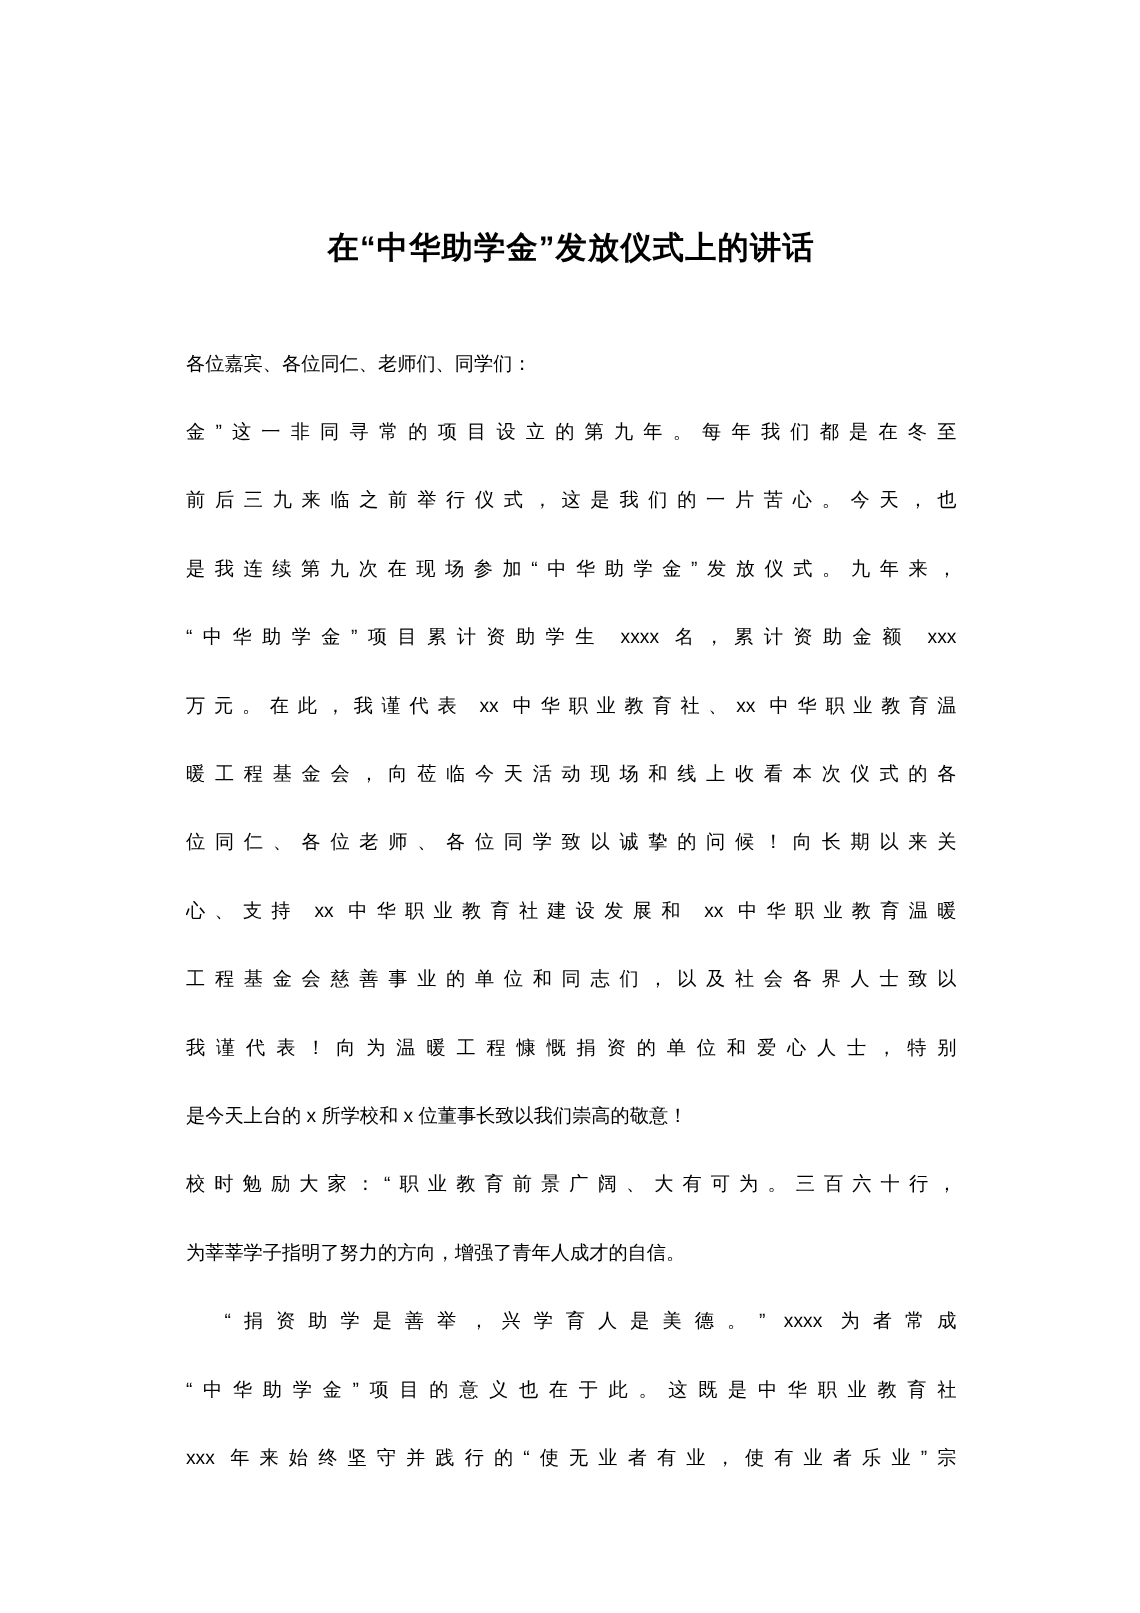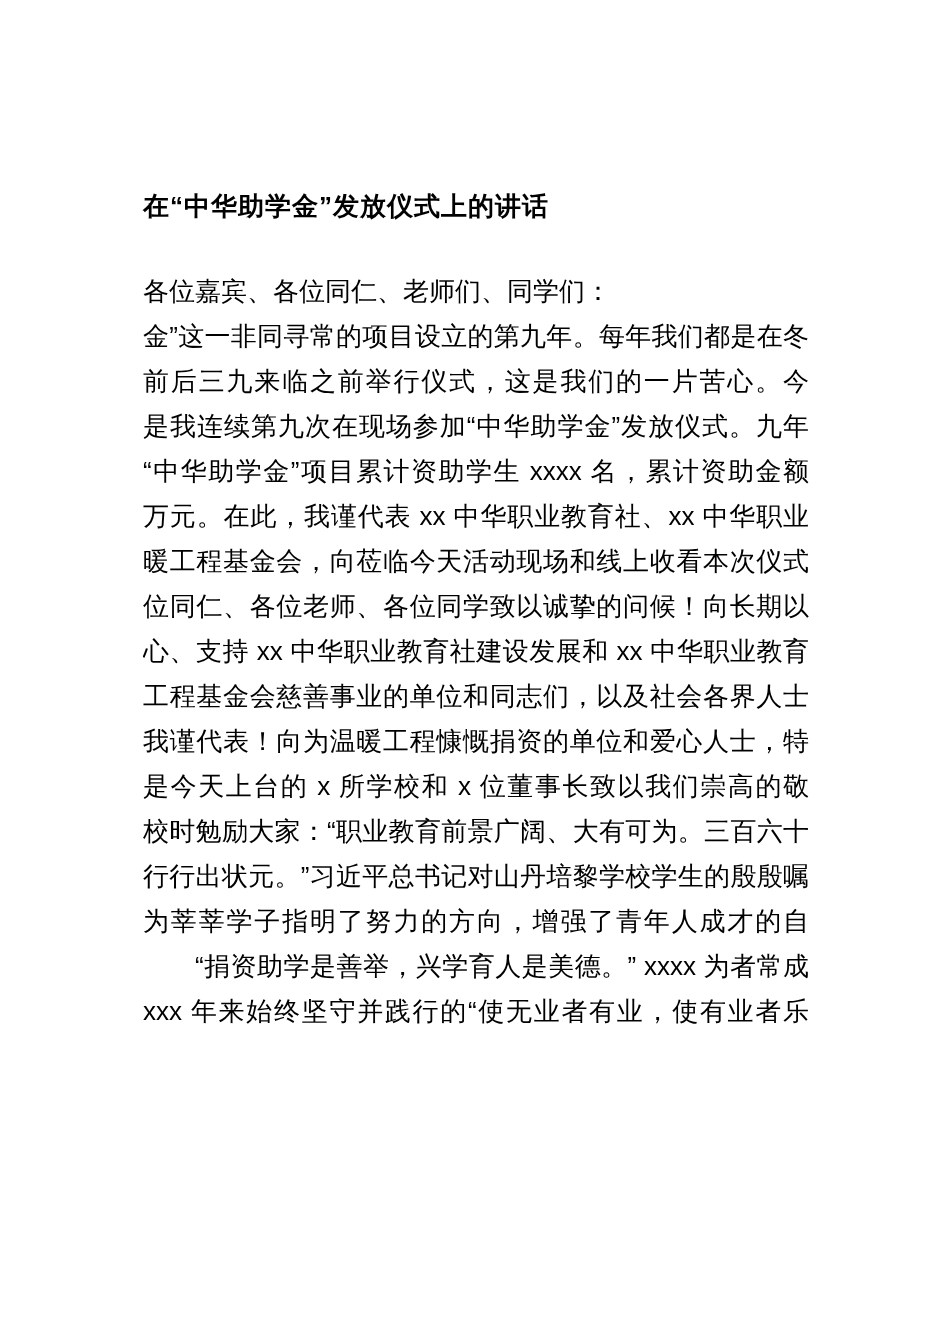--- a/index.html
+++ b/index.html
@@ -22,6 +22,7 @@
     top: 184px;
     width: 666px;
     margin: 0;
+    text-align: center;
     font-size: 26px;
     font-weight: 700;
     line-height: 45px;

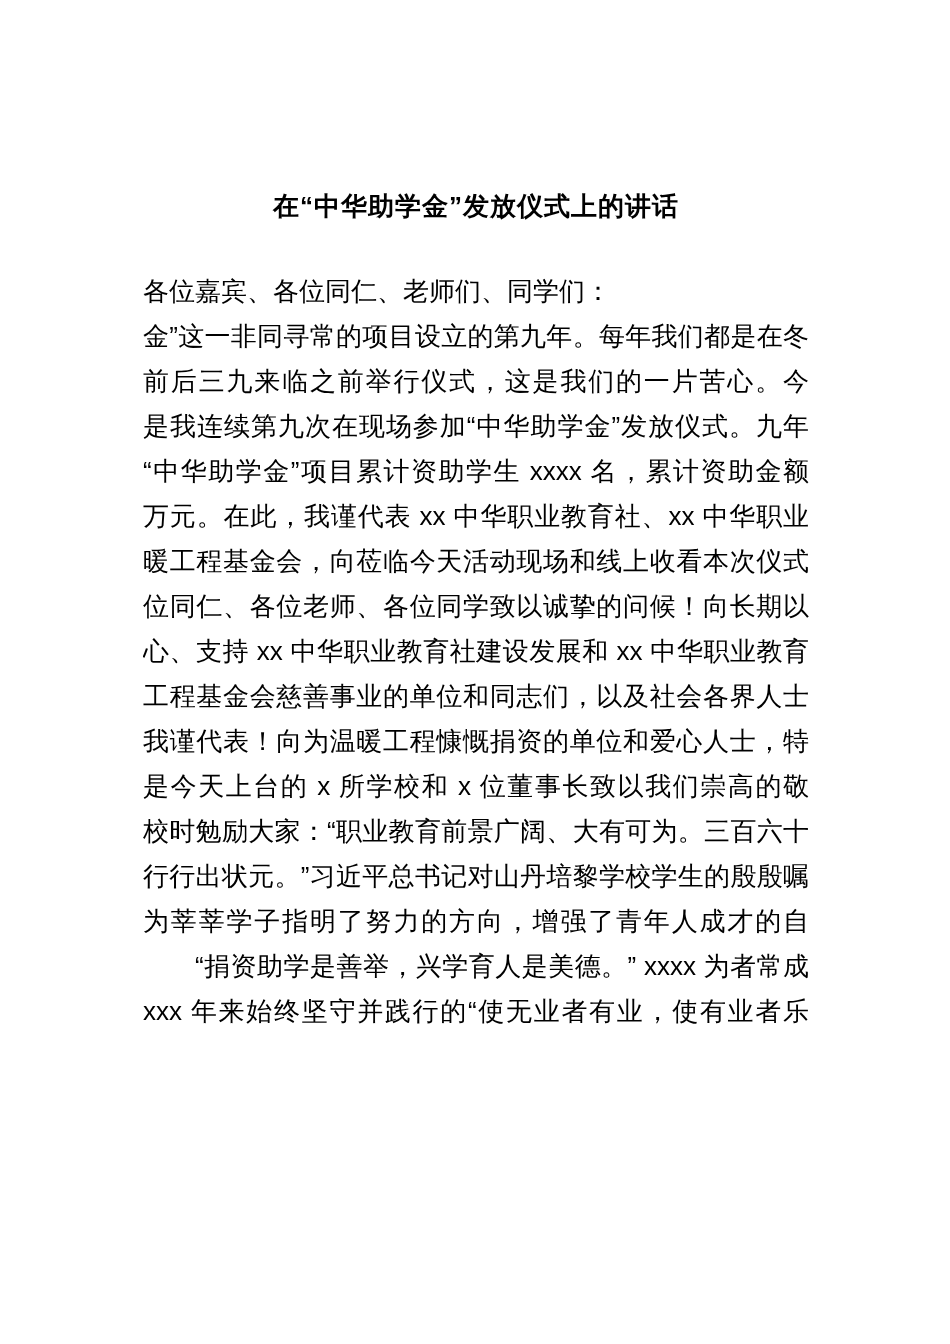--- a/index.html
+++ b/index.html
@@ -36,10 +36,10 @@
     width: 666px;
   }
   .line {
-    margin: 0;
+    margin: 12px;
     height: 45px;
     line-height: 45px;
-    font-size: 26px;
+    font-size: 16px;
     text-align: justify;
     text-align-last: justify;
     overflow: hidden;

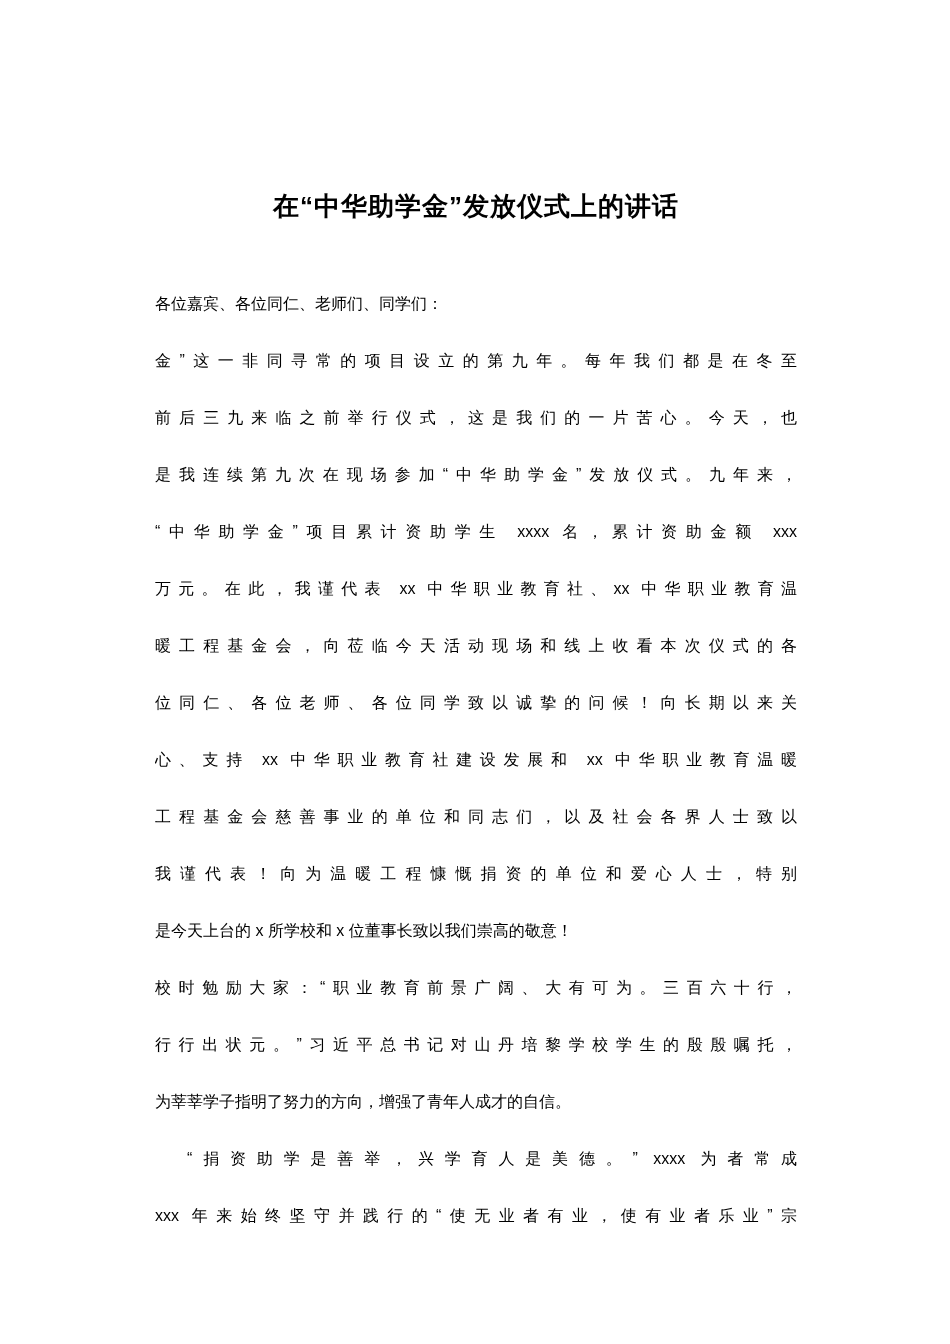--- a/index.html
+++ b/index.html
@@ -76,7 +76,6 @@
     <p class="line last">是今天上台的 x 所学校和 x 位董事长致以我们崇高的敬意！</p>
 
     <p class="line">校时勉励大家：“职业教育前景广阔、大有可为。三百六十行，</p>
-    <p class="line">行行出状元。”习近平总书记对山丹培黎学校学生的殷殷嘱托，</p>
     <p class="line last">为莘莘学子指明了努力的方向，增强了青年人成才的自信。</p>
 
     <p class="line indent">“捐资助学是善举，兴学育人是美德。” xxxx 为者常成</p>

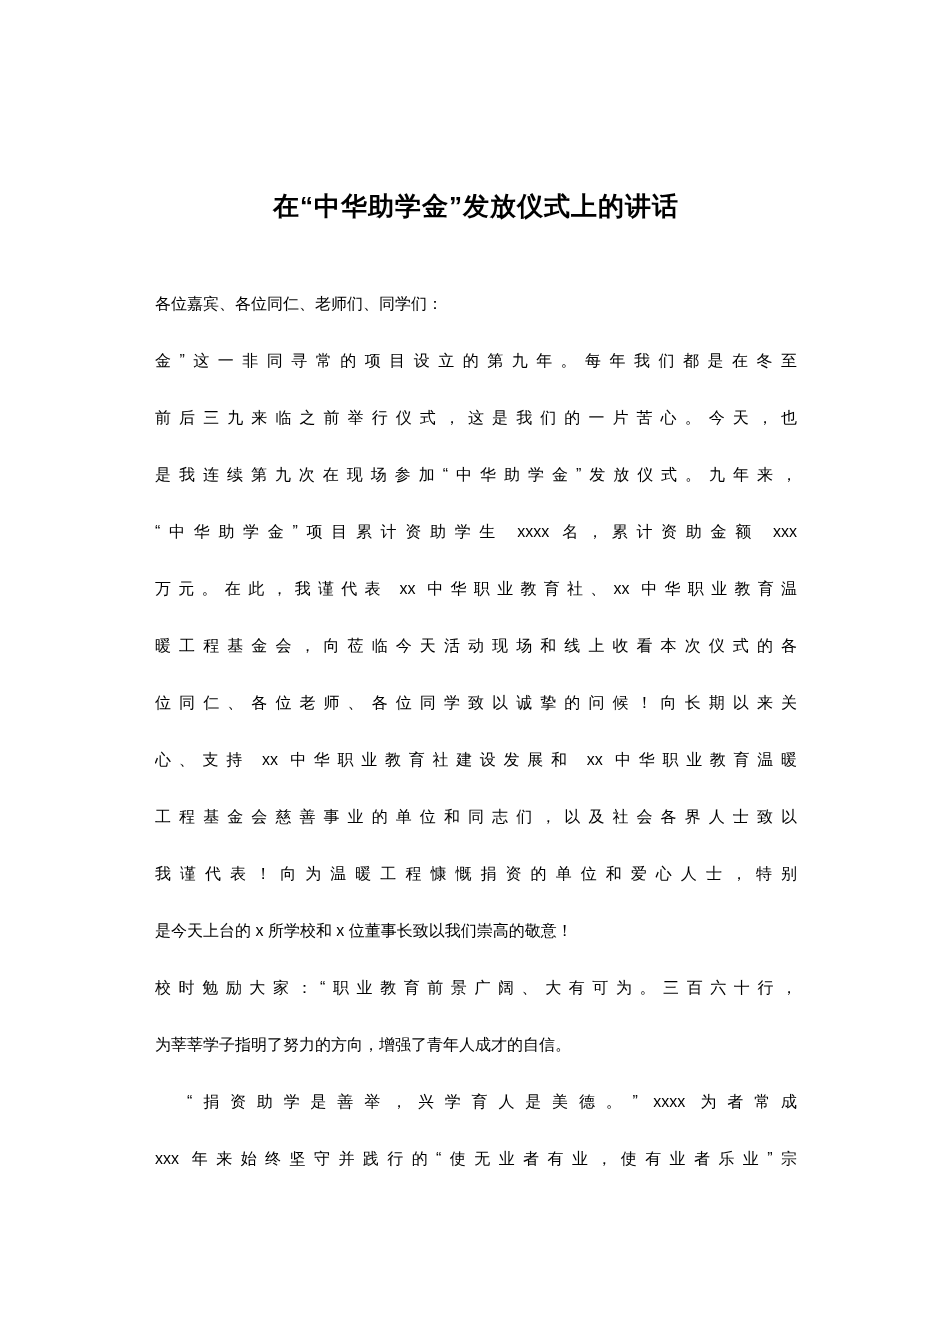--- a/index.html
+++ b/index.html
@@ -79,6 +79,7 @@
     <p class="line last">为莘莘学子指明了努力的方向，增强了青年人成才的自信。</p>
 
     <p class="line indent">“捐资助学是善举，兴学育人是美德。” xxxx 为者常成</p>
+    <p class="line">“中华助学金”项目的意义也在于此。这既是中华职业教育社</p>
     <p class="line">xxx 年来始终坚守并践行的“使无业者有业，使有业者乐业”宗</p>
 
   </div>

